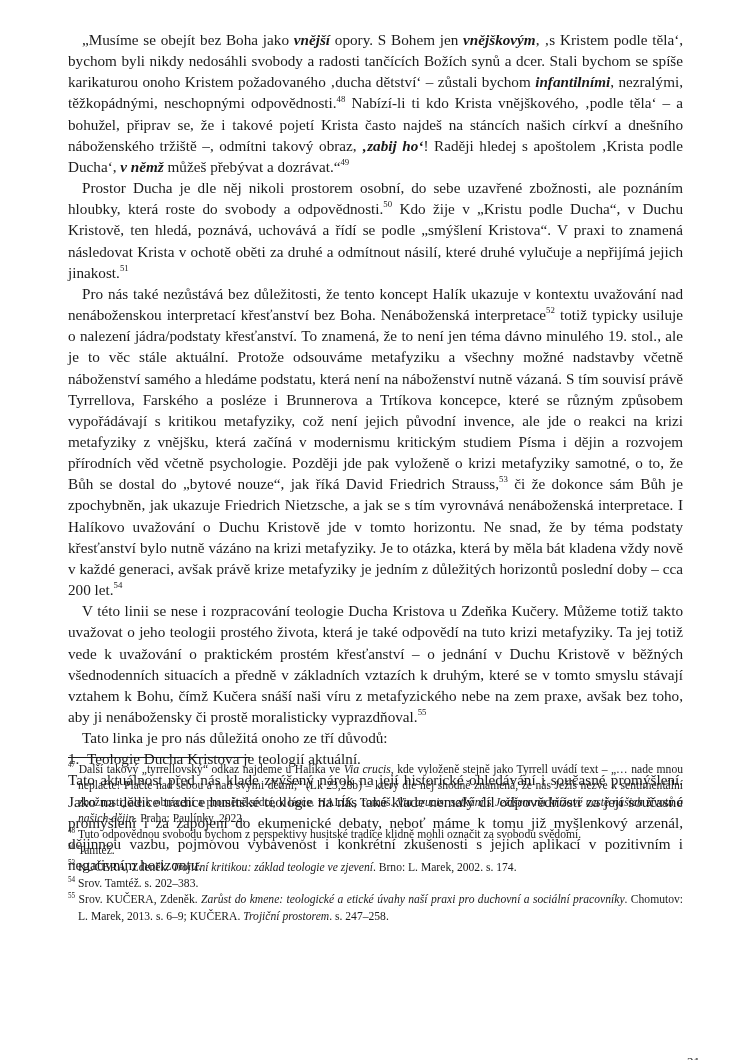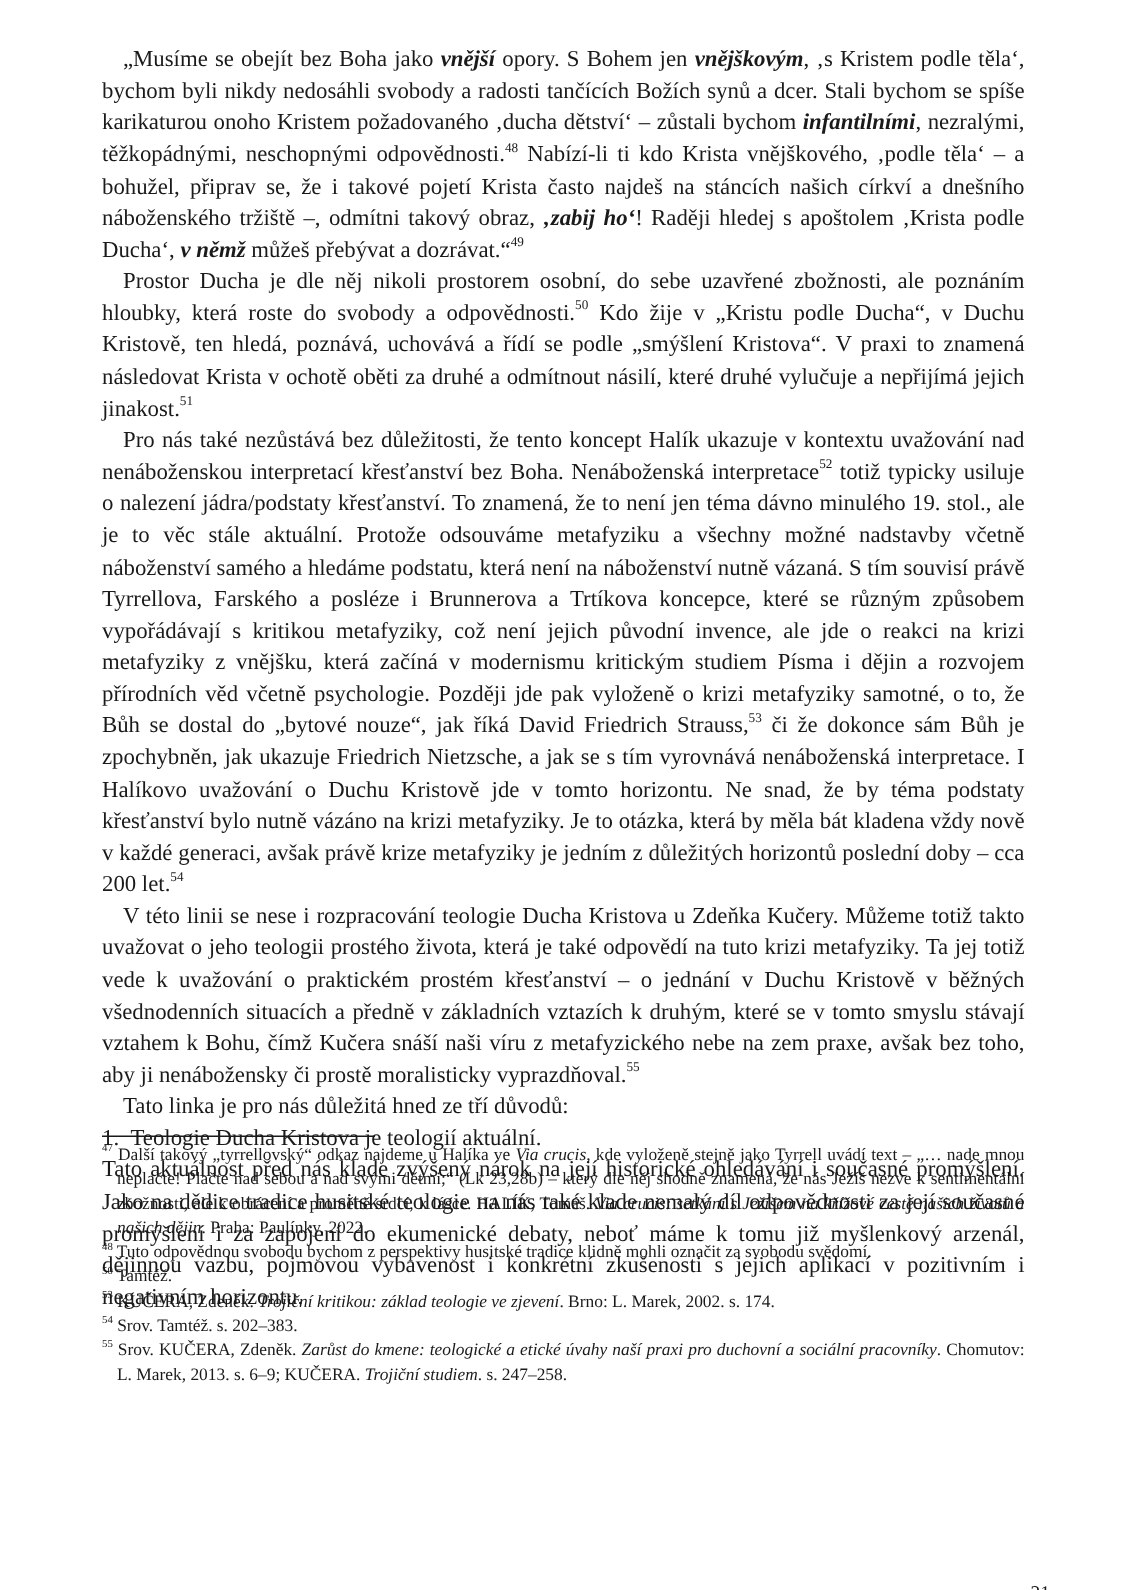--- a/index.html
+++ b/index.html
@@ -50,7 +50,7 @@
 
     <p class="indent"><span>V této linii se nese i rozpracování teologie Ducha Kristova u Zdeňka Kučery. Můžeme totiž takto uvažovat o jeho teologii prostého života, která je také odpovědí na tuto krizi metafyziky. Ta jej totiž vede k uvažování o praktickém prostém křesťanství – o jednání v Duchu Kristově v běžných všednodenních situacích a předně v základních vztazích k druhým, které se v tomto smyslu stávají vztahem k Bohu, čímž Kučera snáší naši víru z metafyzického nebe na zem praxe, avšak bez toho, aby ji nenábožensky či prostě moralisticky vyprazdňoval.</span><sup>55</sup></p>
 
-    <p class="indent">Tato linka je pro nás důležitá hned ze tří důvodů:</p>
+    <p class="indent">Tato linka je pro nás důležitá onoho ze tří důvodů:</p>
 
     <p class="list-item">1.&nbsp;&nbsp;Teologie Ducha Kristova je teologií aktuální.</p>
 

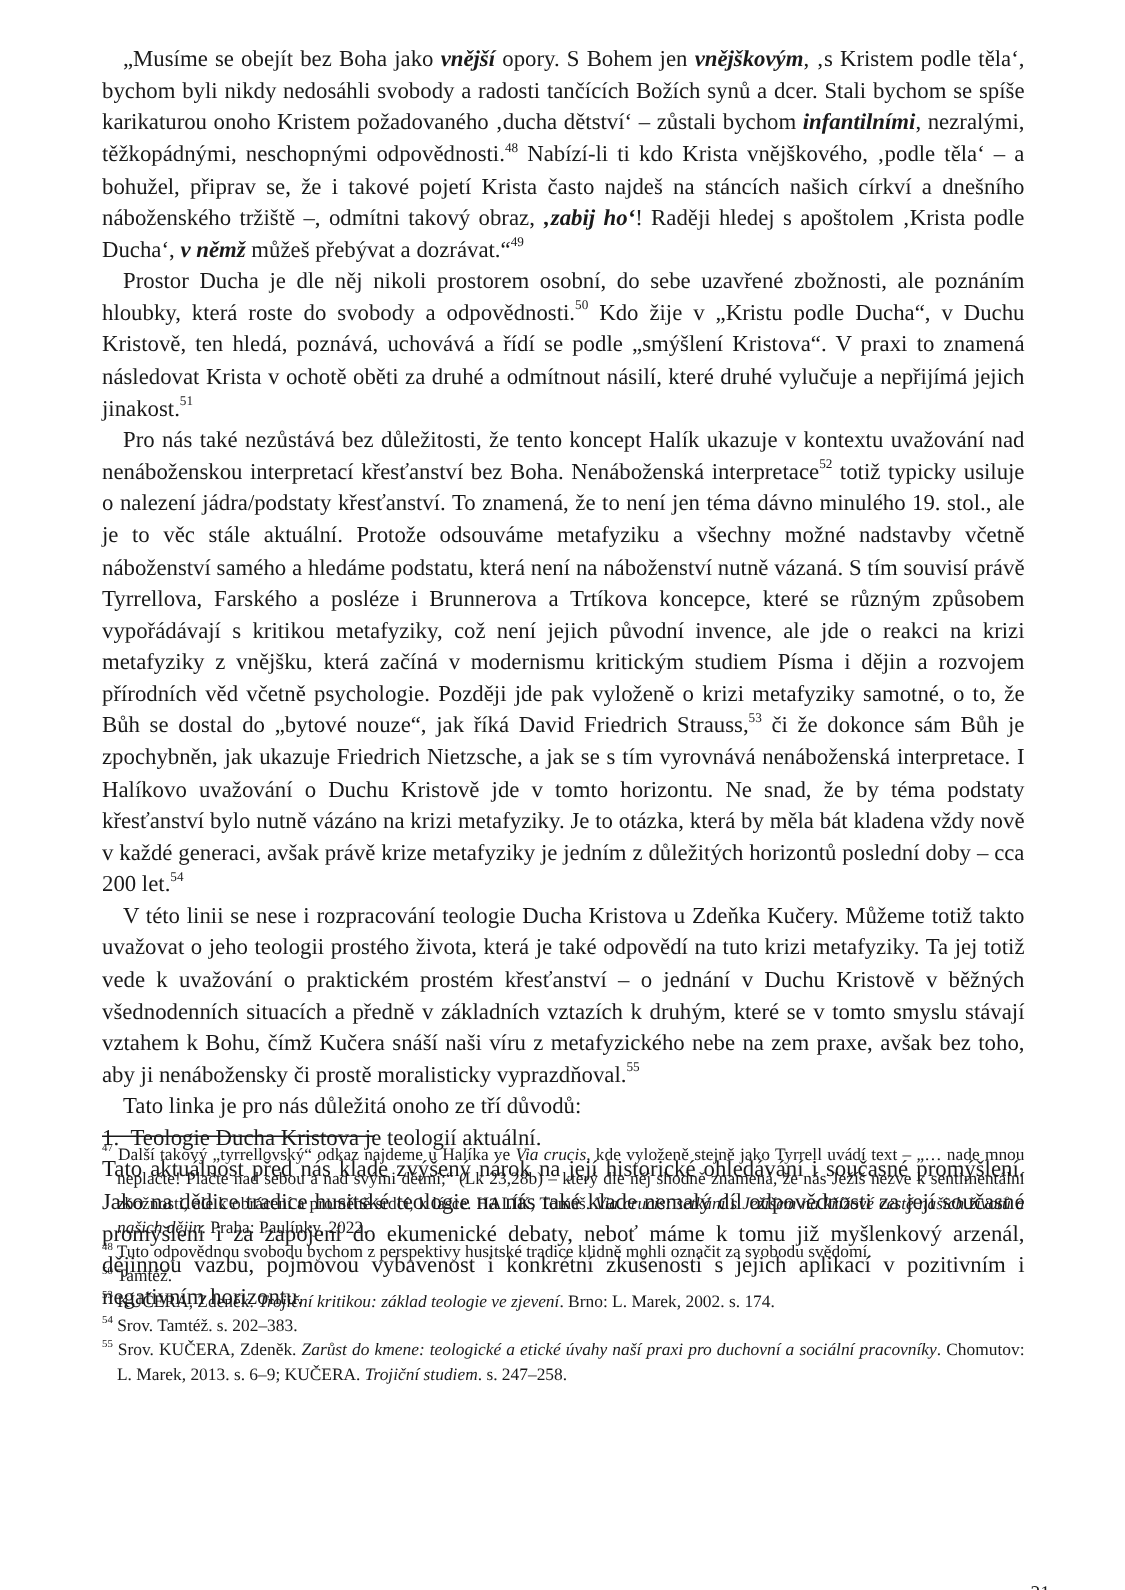--- a/index.html
+++ b/index.html
@@ -73,7 +73,7 @@
 
     <p><sup>54</sup><span> Srov. Tamtéž. s. 202–383.</span></p>
 
-    <p><sup>55</sup><span> Srov. KUČERA, Zdeněk. </span><em>Zarůst do kmene: teologické a etické úvahy naší praxi pro duchovní a sociální pracovníky</em><span>. Chomutov: L. Marek, 2013. s. 6–9; KUČERA. </span><em>Trojiční studiem</em><span>. s. 247–258.</span></p>
+    <p><sup>55</sup><span> Srov. KUČERA, Zdeněk. </span><em>Zarůst do kmene: teologické a etické úvahy naší praxi pro duchovní a sociální pracovníky</em><span>. Chomutov: L. Marek, 2013. s. 6–9; KUČERA. </span><em>Trojiční prostorem</em><span>. s. 247–258.</span></p>
   </div>
 
   <div class="page-number">21</div>

